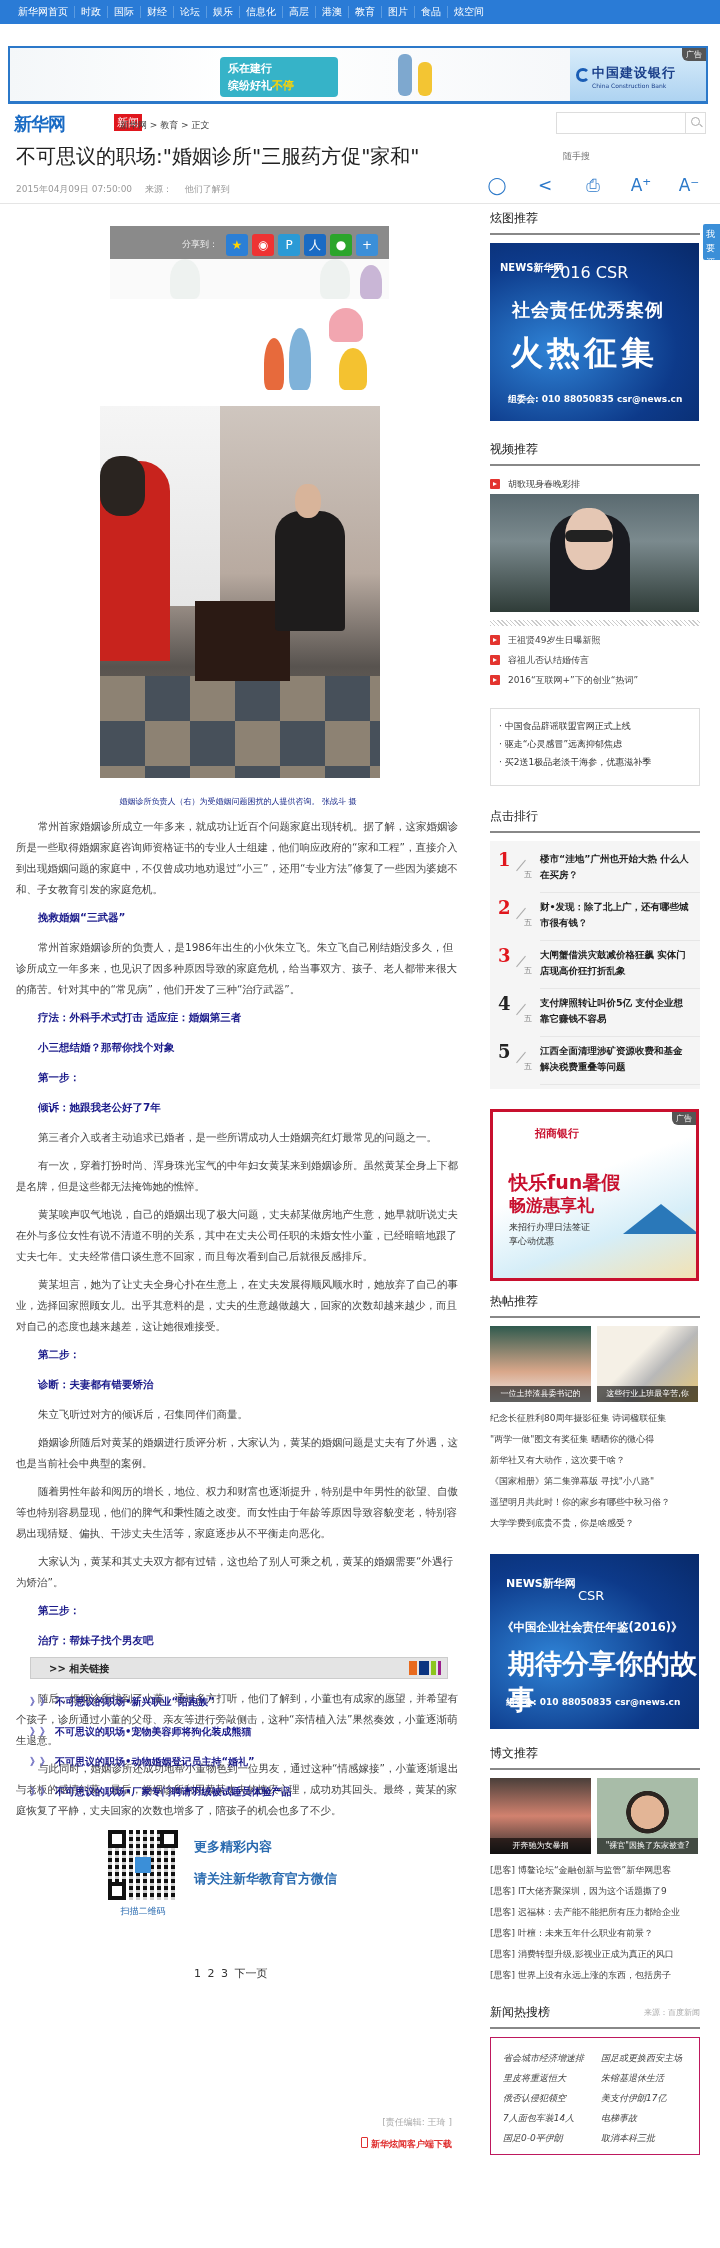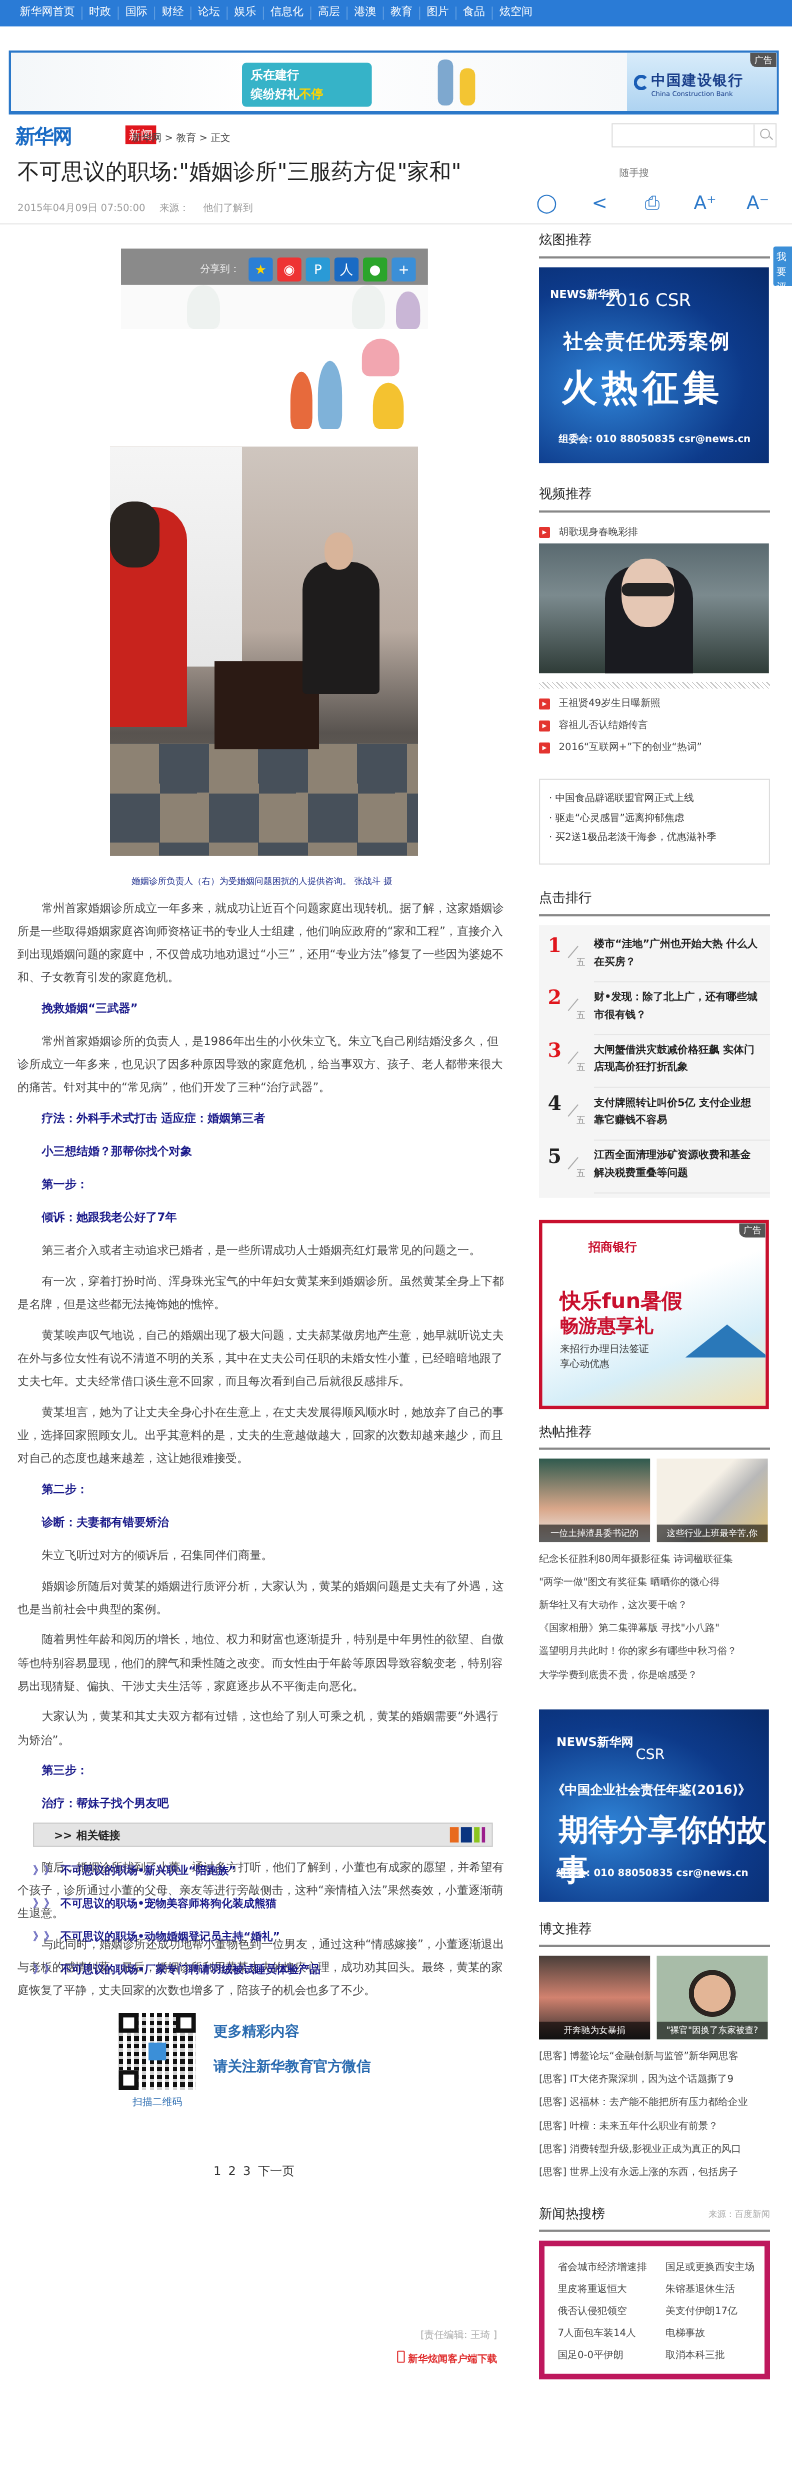--- a/index.html
+++ b/index.html
@@ -22,7 +22,7 @@
 .logo-news{position:absolute;left:60px;top:4px;background:#e0161d;color:#fff;font-size:11px;padding:1px 3px;margin-left:40px;}
 .crumb{position:absolute;left:106px;top:9px;font-size:9px;color:#444;}
 .search{position:absolute;right:0;top:2px;width:150px;height:22px;border:1px solid #ddd;}
-.search input{border:none;outline:none;width:128px;height:20px;padding-left:6px;font-size:9px;color:#999;background:transparent;font-family:Liberation Serif, serif;margin-top:34px;}
+.search input{border:none;outline:none;width:128px;height:20px;padding-left:6px;font-size:9px;color:#999;background:transparent;font-family:Liberation Mono, monospace;margin-top:34px;}
 .search .sbtn{position:absolute;right:0;top:0;width:20px;height:20px;border-left:1px solid #ddd;}
 .search .sbtn:before{content:"";position:absolute;left:5px;top:4px;width:7px;height:7px;border:1px solid #aaa;border-radius:50%;}
 .search .sbtn:after{content:"";position:absolute;left:13px;top:12px;width:4px;height:1px;background:#aaa;transform:rotate(45deg);}

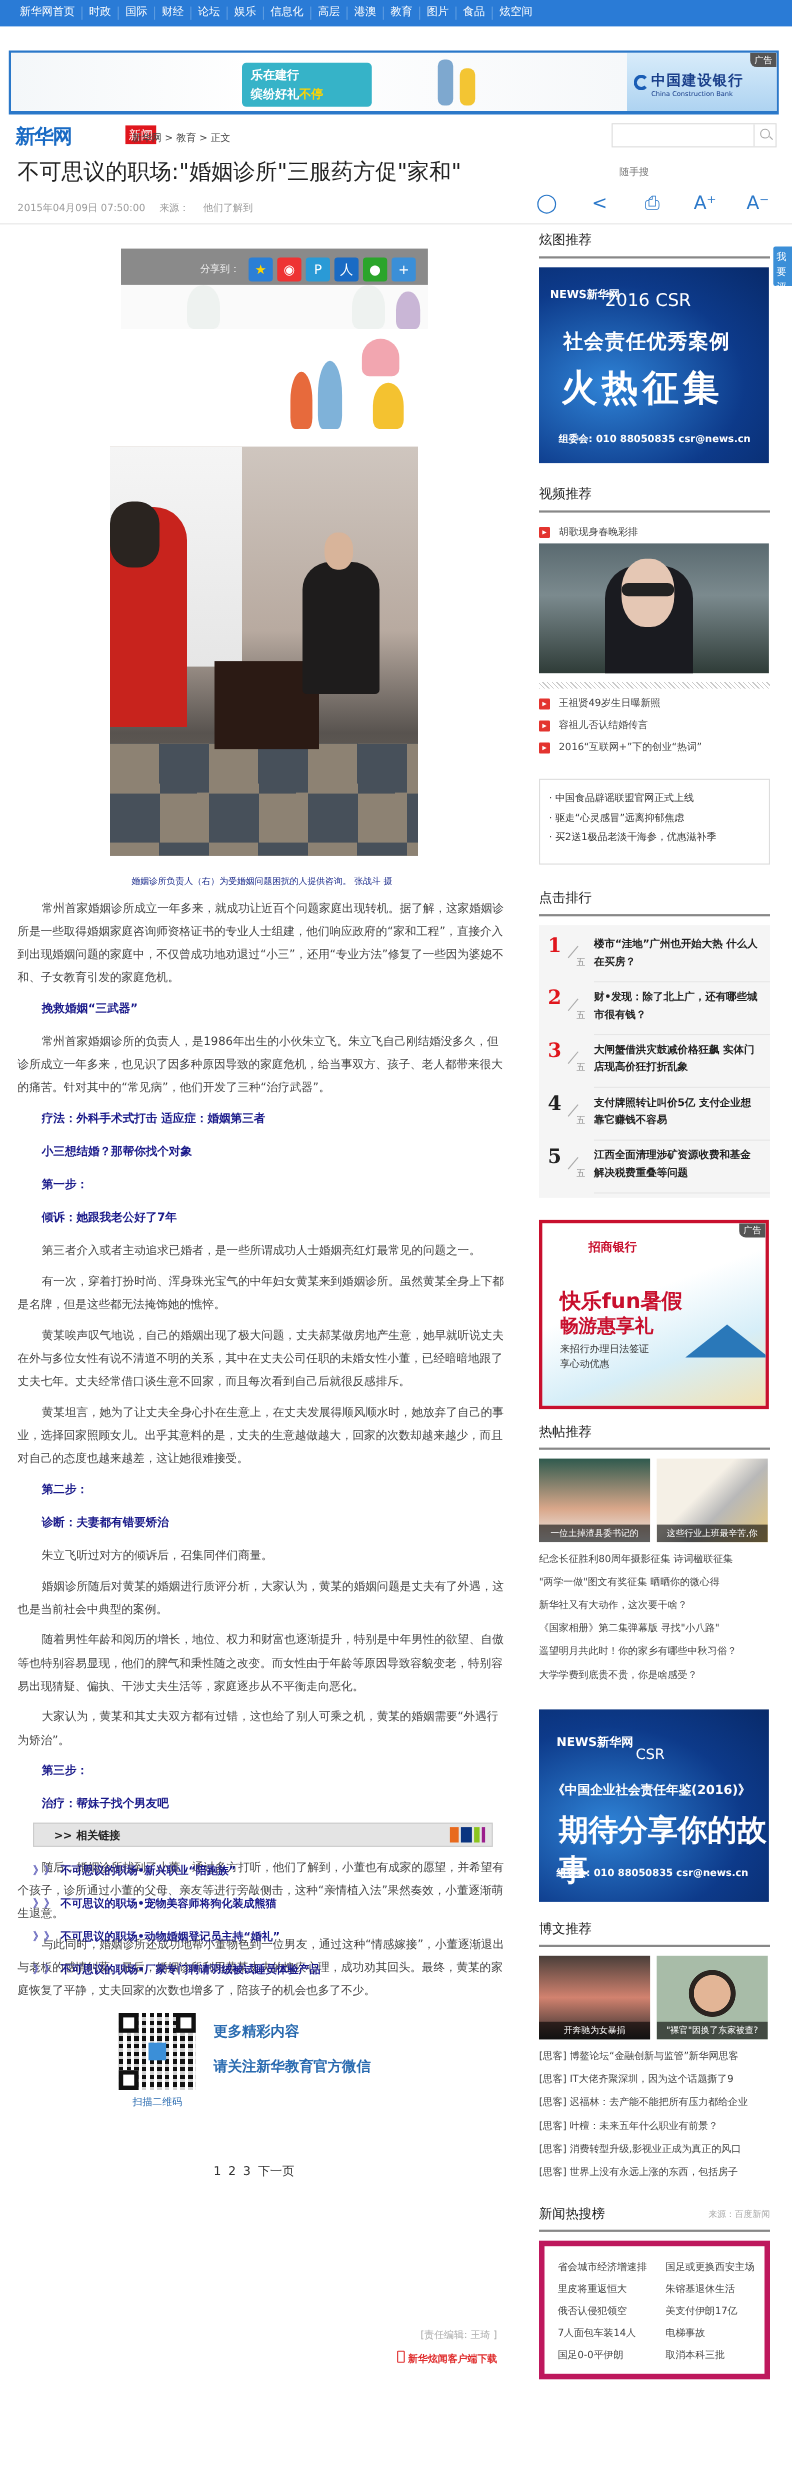--- a/index.html
+++ b/index.html
@@ -111,7 +111,7 @@
 .csr2 .a{position:absolute;left:12px;top:66px;font-size:11.5px;font-weight:bold;}
 .csr2 .b{position:absolute;left:18px;top:92px;font-size:27px;font-weight:bold;}
 .csr2 .c{position:absolute;left:16px;top:142px;font-size:9px;font-weight:bold;}
-.hot{border:5px solid #be185d;padding:10px 0 6px 12px;display:grid;grid-template-columns:98px 98px;}
+.hot{border:1px solid #be185d;padding:10px 0 6px 12px;display:grid;grid-template-columns:98px 98px;font-style:italic;}
 .hot div{font-size:9px;color:#444;height:20px;line-height:20px;white-space:nowrap;}
 .feedback{position:absolute;left:703px;top:224px;width:17px;height:36px;background:#3b8fd8;color:#fff;font-size:9px;line-height:14px;padding:3px 0 0 3px;border-radius:2px 0 0 2px;}
 </style>

